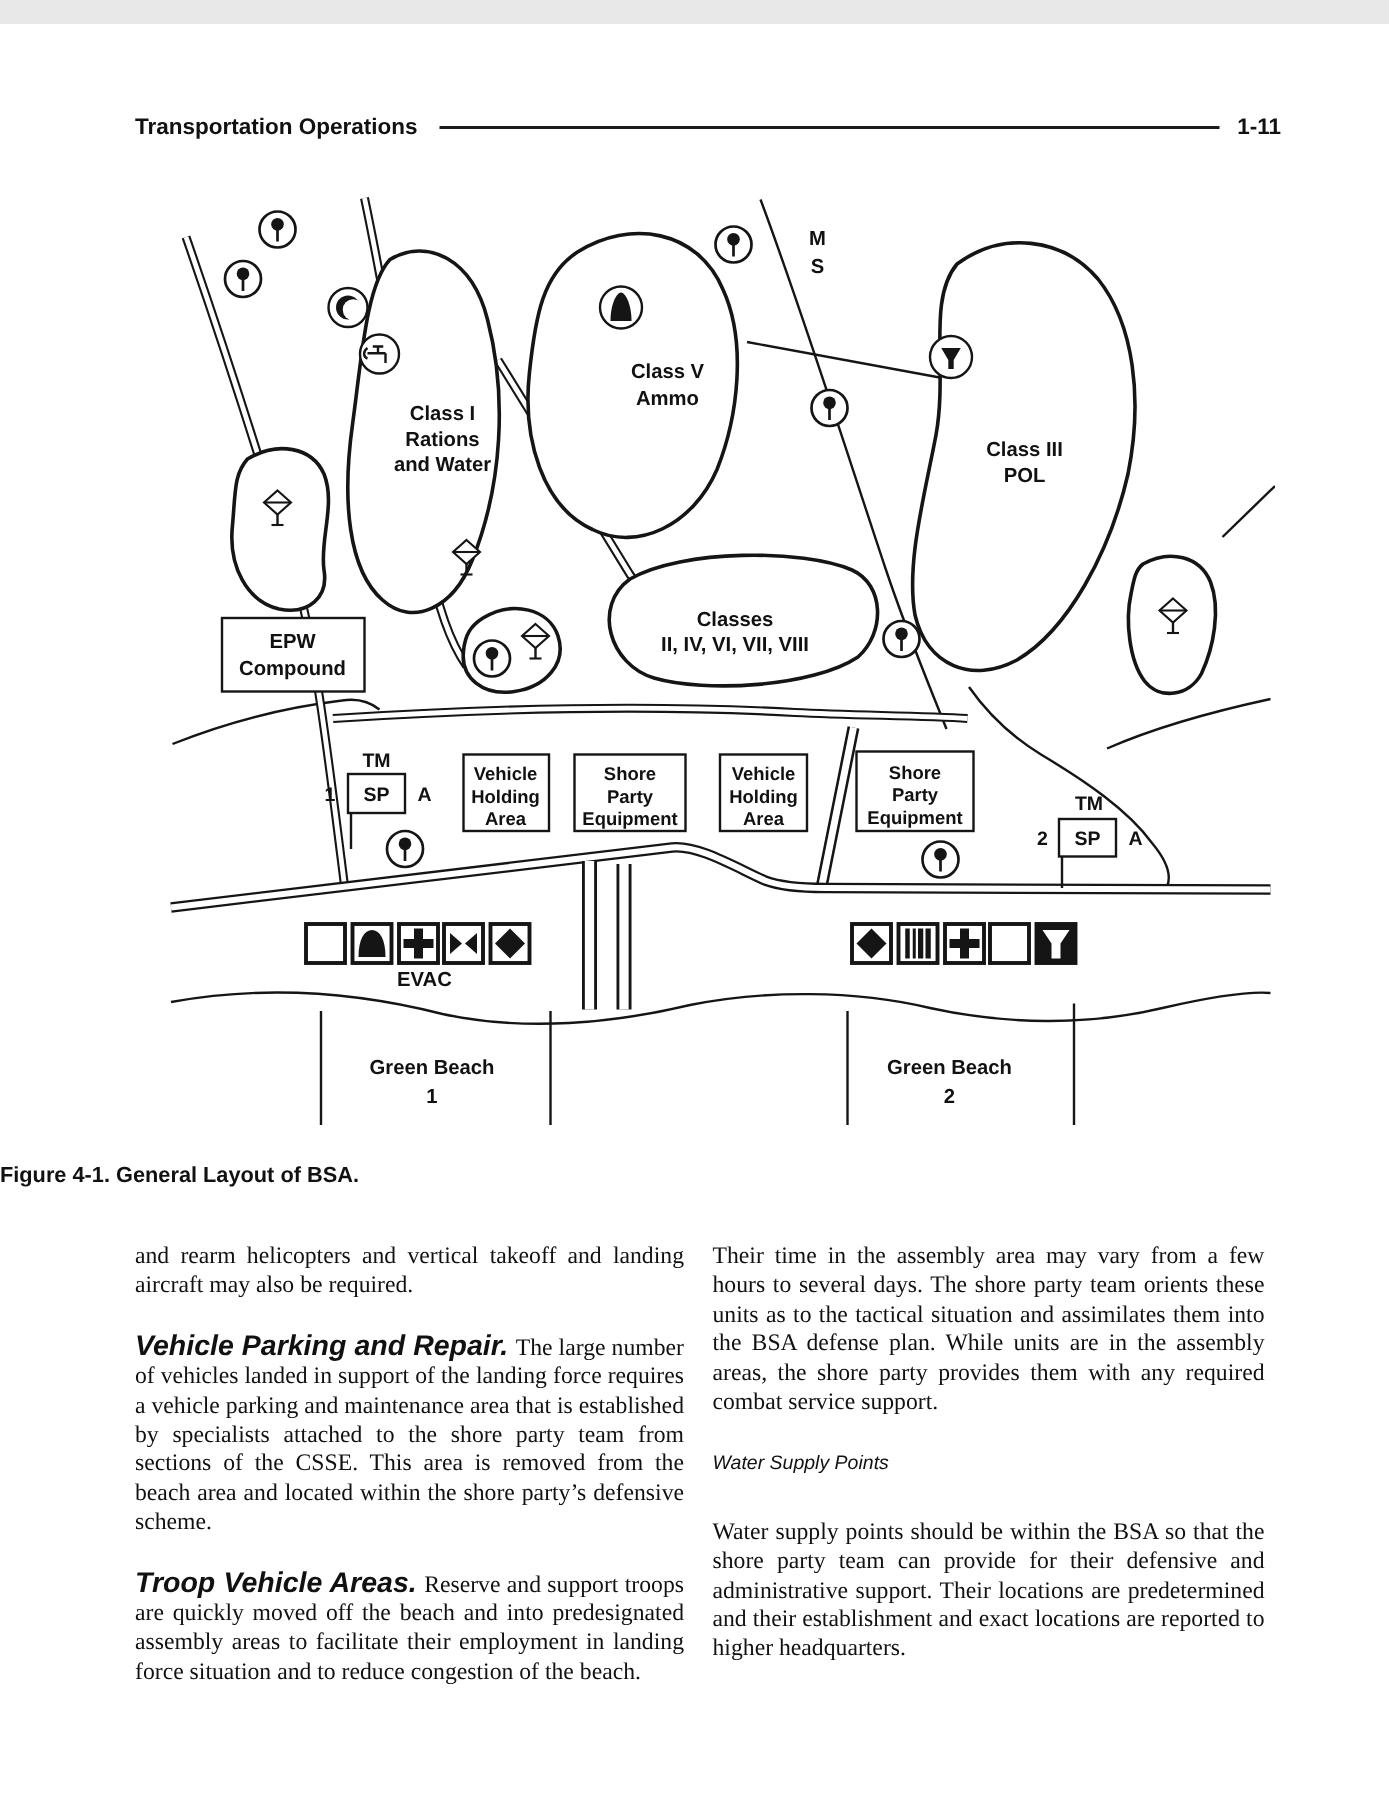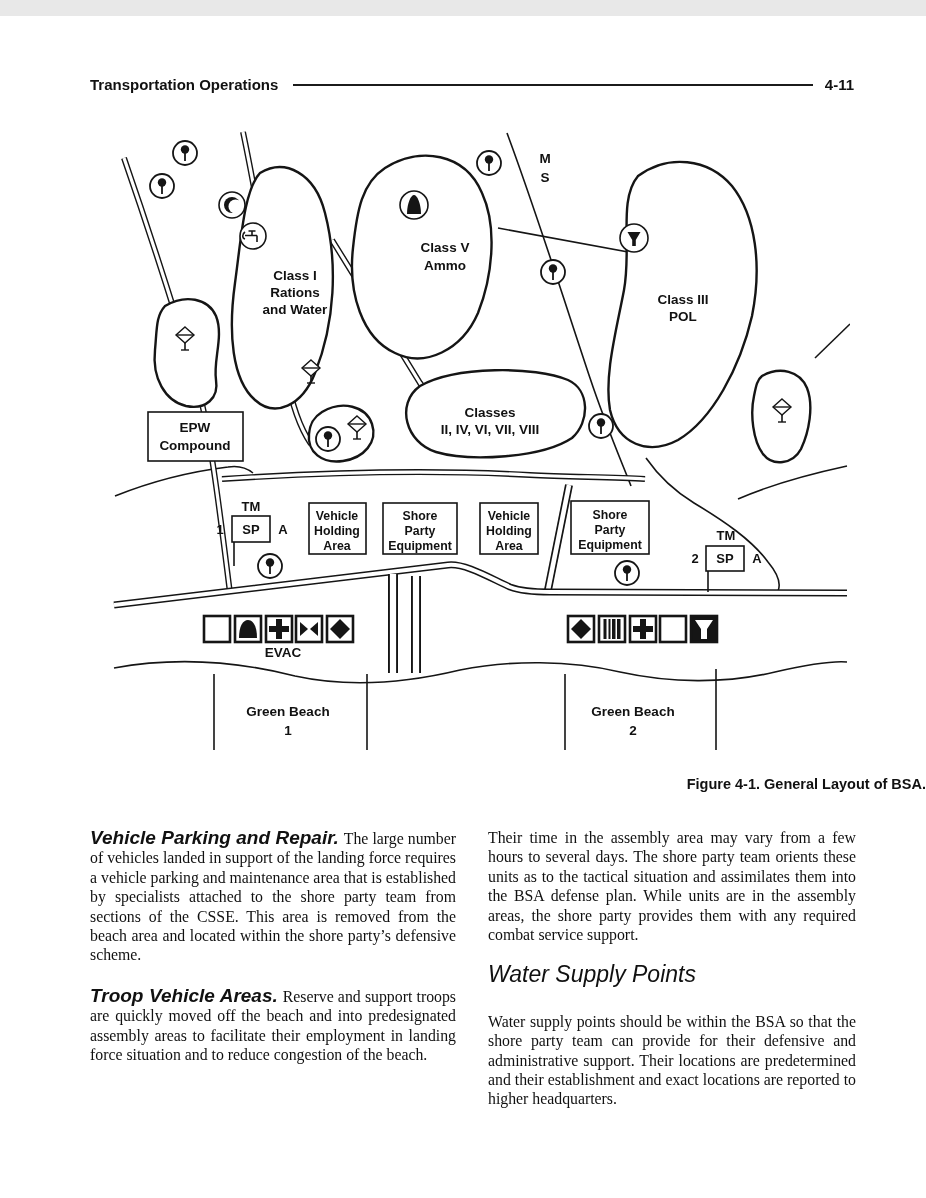--- a/index.html
+++ b/index.html
@@ -40,7 +40,7 @@
 
   <span class="hdr-title">Transportation Operations</span>
   <div class="hdr-rule"></div>
-  <span class="hdr-page">4-11</span>
+  <span class="hdr-page">1-11</span>
 
   <div class="fig">
   <svg viewBox="0 0 740 632">

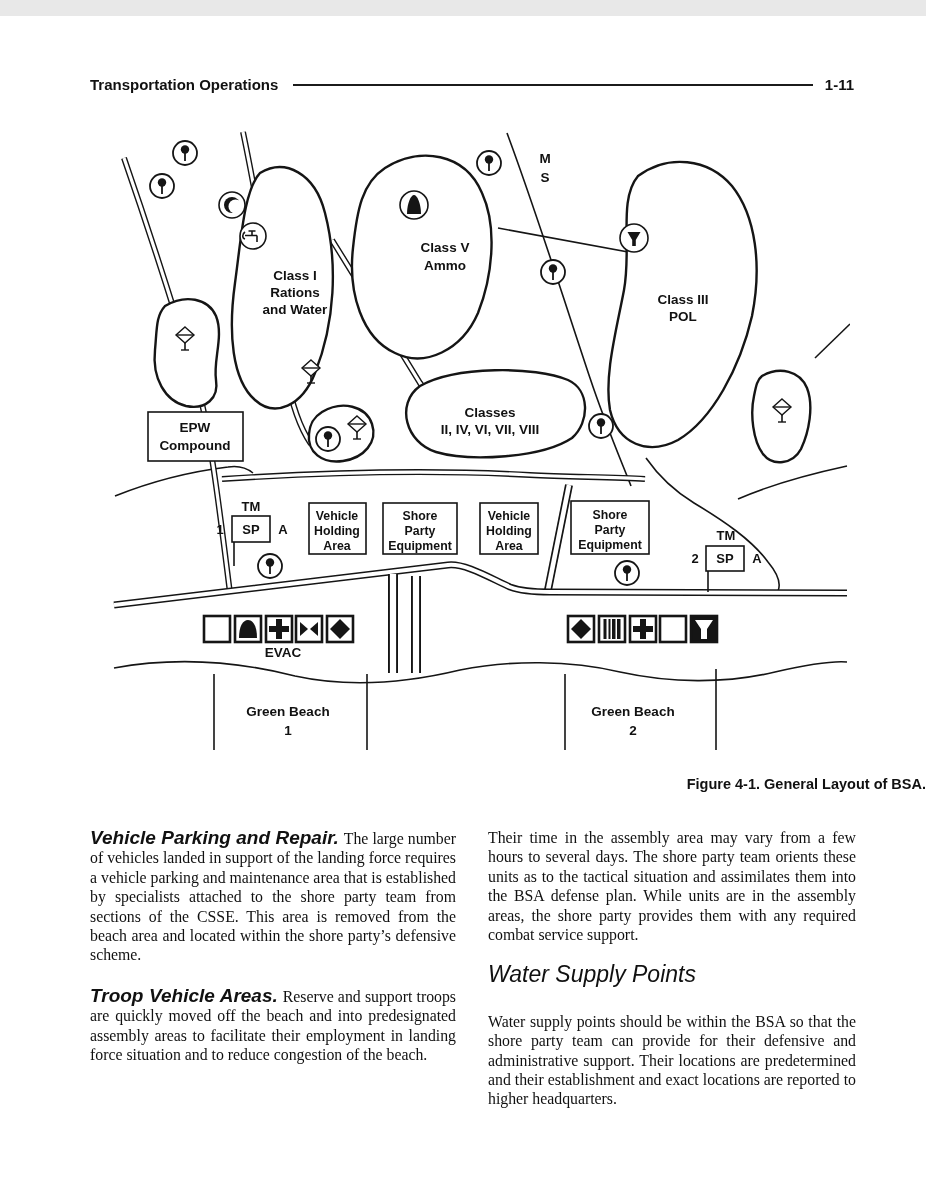--- a/index.html
+++ b/index.html
@@ -15,7 +15,7 @@
   .fig{position:absolute;left:110px;top:112px;width:740px;height:632px;}
   .fig svg{display:block;width:740px;height:632px;}
   .fig text{font-family:"Liberation Sans",sans-serif;font-weight:bold;fill:#111;}
-  .caption{position:absolute;left:0;top:760px;width:926px;text-align:right;
+  .caption{position:absolute;left:0;top:760px;width:926px;text-align:left;
            font-family:"Liberation Sans",sans-serif;font-weight:bold;font-size:14.5px;}
   
   .col{position:absolute;top:812px;font-size:15.8px;line-height:19.4px;text-align:justify;}

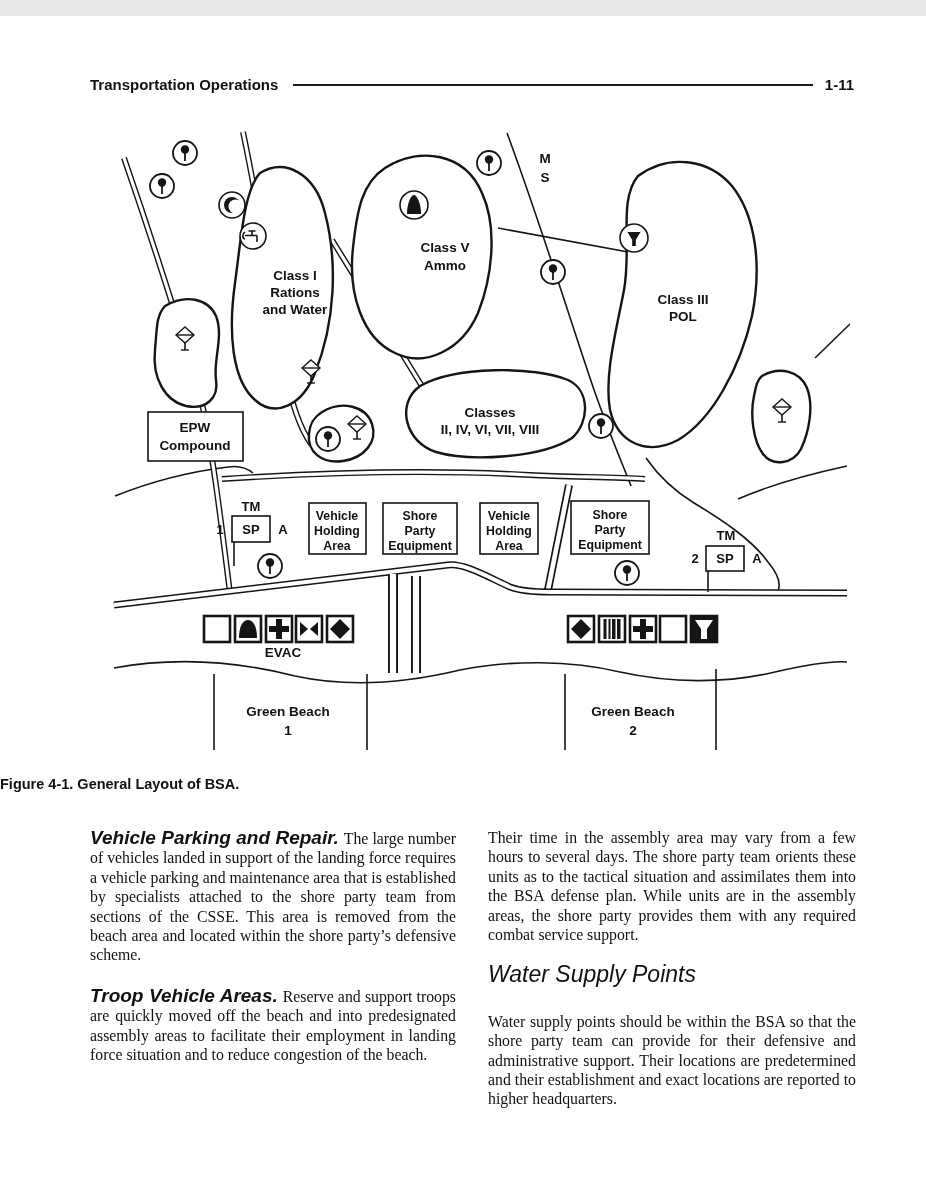--- a/index.html
+++ b/index.html
@@ -247,6 +247,7 @@
   <div class="caption">Figure 4-1. General Layout of BSA.</div>
 
   <div class="col col-left">
+    <p><span>and rearm helicopters and vertical takeoff and landing aircraft may also be required.</span></p>
     <p><span class="lead">Vehicle Parking and Repair.</span><span>The large number of vehicles landed in support of the landing force requires a vehicle parking and maintenance area that is established by specialists attached to the shore party team from sections of the CSSE. This area is removed from the beach area and located within the shore party’s defensive scheme.</span></p>
     <p><span class="lead">Troop Vehicle Areas.</span><span>Reserve and support troops are quickly moved off the beach and into predesignated assembly areas to facilitate their employment in landing force situation and to reduce congestion of the beach.</span></p>
   </div>

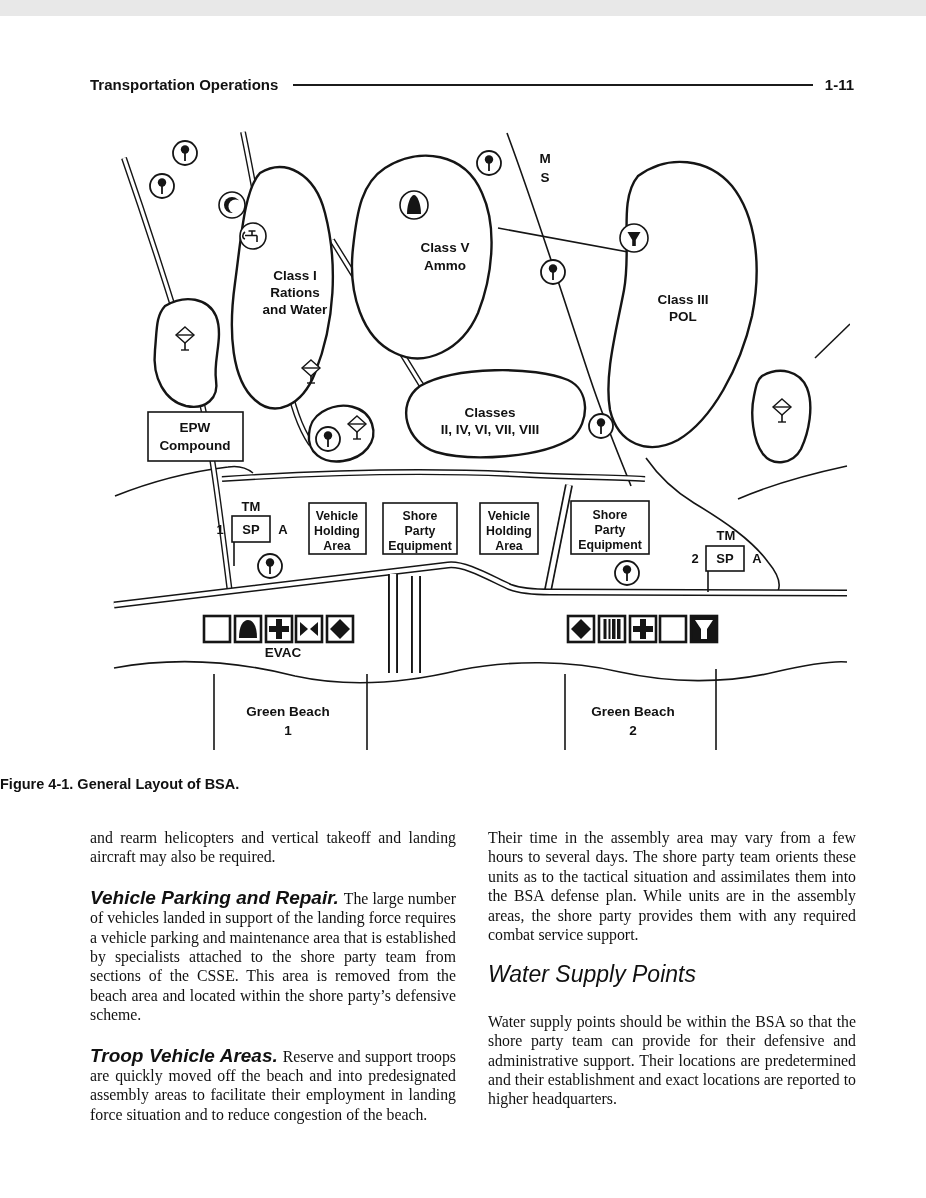--- a/index.html
+++ b/index.html
@@ -20,7 +20,7 @@
   
   .col{position:absolute;top:812px;font-size:15.8px;line-height:19.4px;text-align:justify;}
   .col-left{left:90px;width:366px;}
-  .col-right{left:488px;width:368px;}
+  .col-right{left:475px;width:368px;}
   .col p{margin:0 0 21px 0;}
   .lead{font-family:"Liberation Sans",sans-serif;font-style:italic;font-weight:bold;
         font-size:19px;margin-right:5px;}

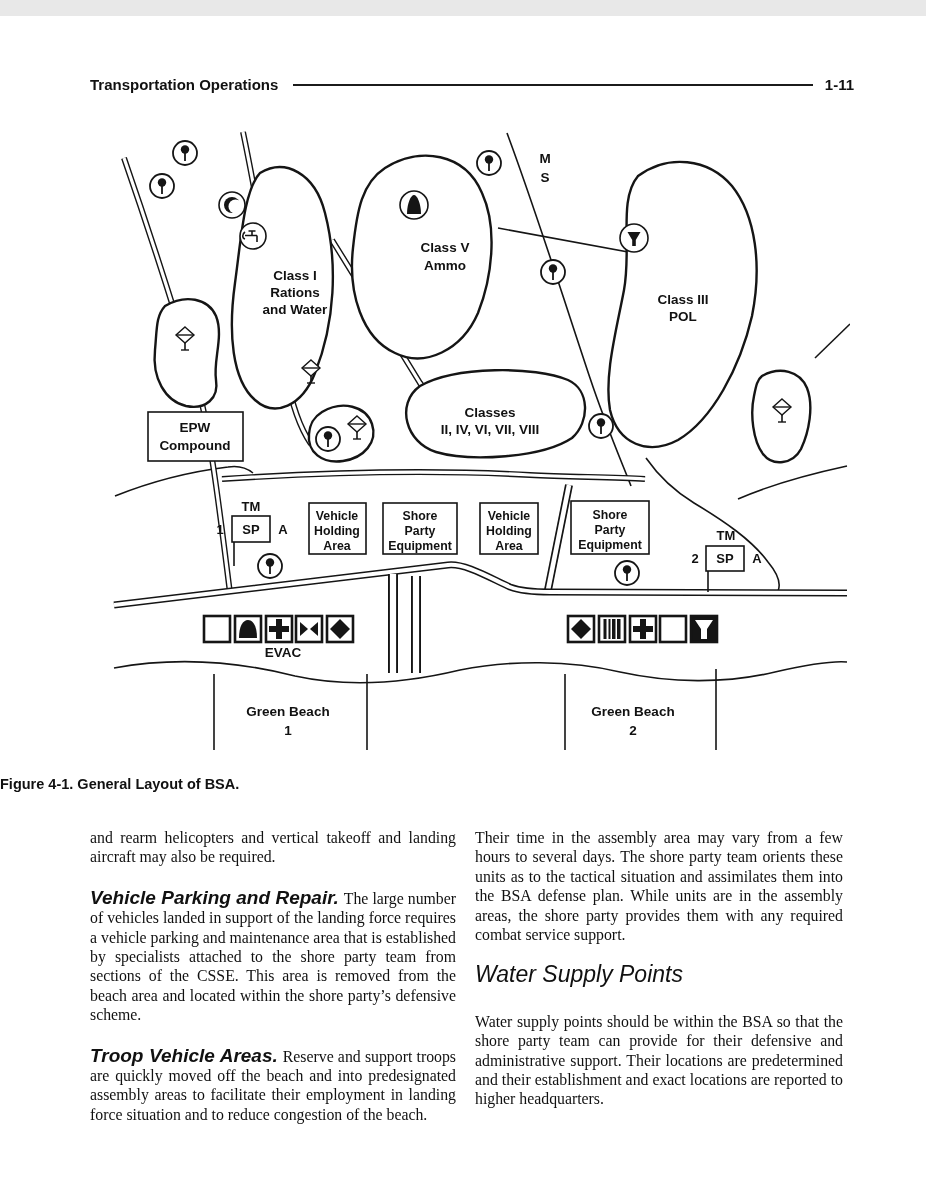--- a/index.html
+++ b/index.html
@@ -25,7 +25,7 @@
   .lead{font-family:"Liberation Sans",sans-serif;font-style:italic;font-weight:bold;
         font-size:19px;margin-right:5px;}
   .sec-head{font-family:"Liberation Sans",sans-serif;font-style:italic;font-weight:normal;
-            font-size:23px;margin:11px 0 27px 0;}
+            font-size:13px;margin:11px 0 27px 0;}
   
   .ln{stroke:#151515;stroke-width:1.6;fill:none;}
   .blob{stroke:#151515;stroke-width:2.4;fill:#ffffff;}

